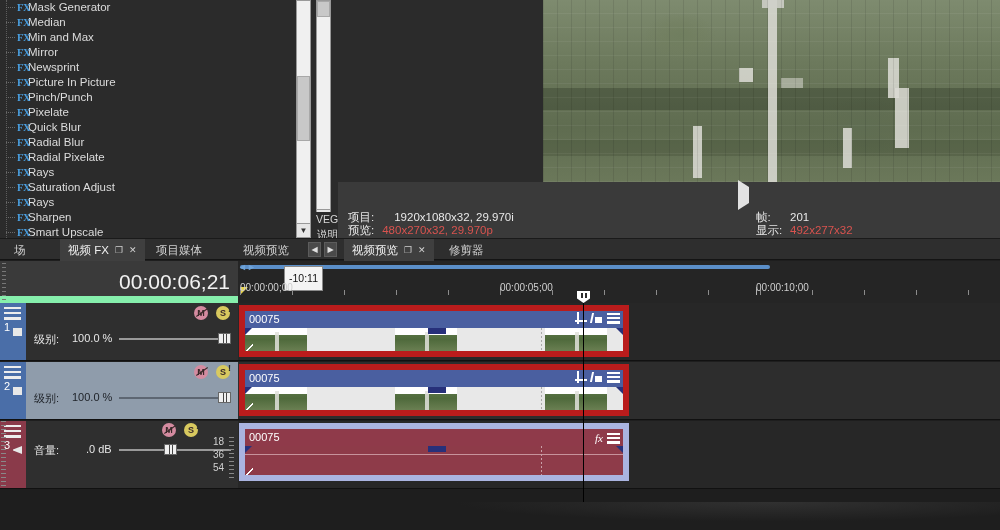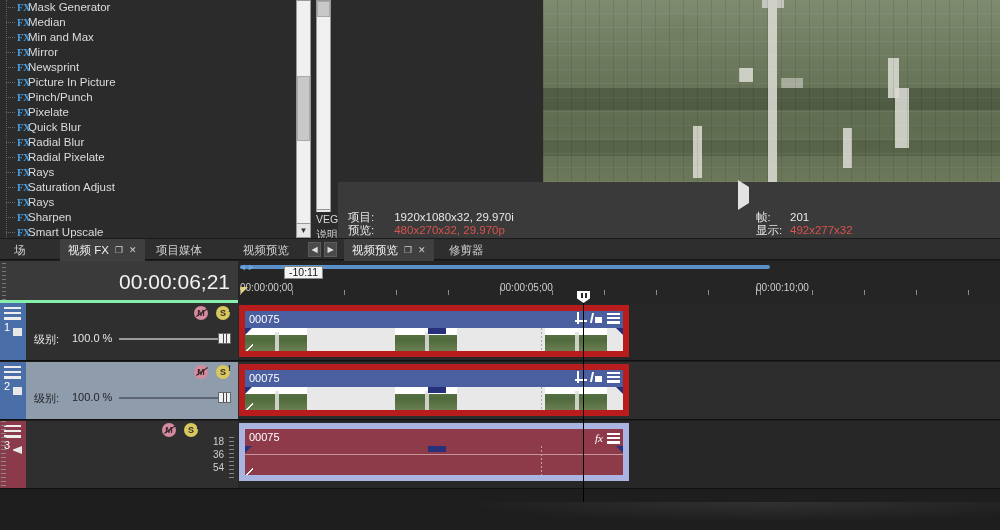--- a/index.html
+++ b/index.html
@@ -57,7 +57,7 @@
   .veg-badge {
     position: absolute; left: 316px; top: 212px; width: 22px; height: 30px;
     background: #2b2b2b; color: #d8d8d8; font-size: 10.5px; line-height: 15px;
-    text-align: center;
+    text-align: right;
   }
 
   

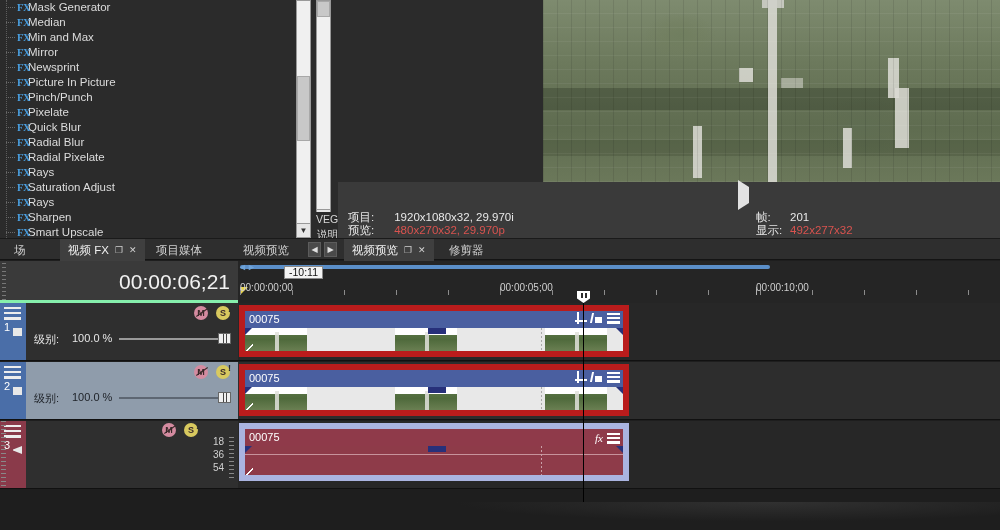--- a/index.html
+++ b/index.html
@@ -362,7 +362,7 @@
         </div>
         <div class="ir-row">
           <span class="k">预览:</span>
-          <span class="v-red" style="margin-left:20px">480x270x32, 29.970p</span>
+          <span class="v-red" style="margin-left:8px">480x270x32, 29.970p</span>
         </div>
       </div>
       <div class="info-right">

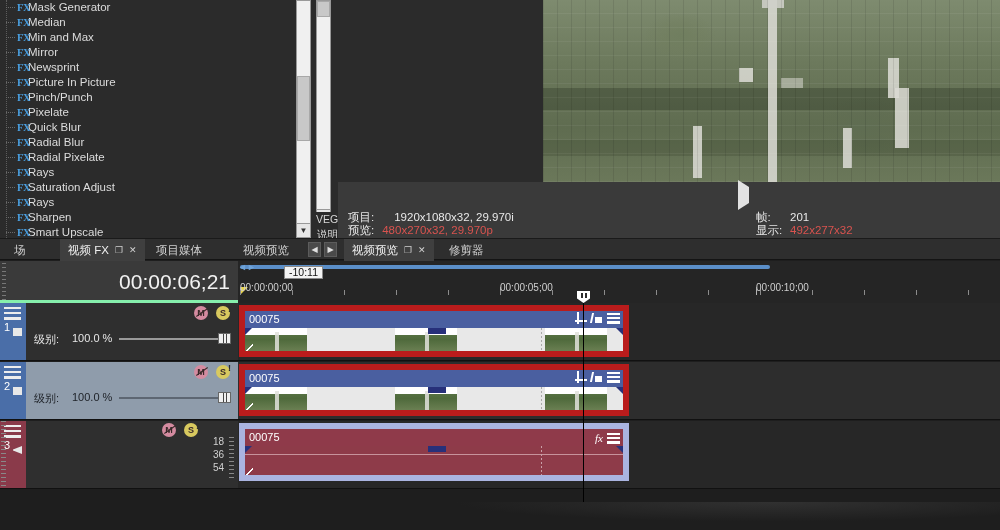--- a/index.html
+++ b/index.html
@@ -145,7 +145,7 @@
 
   .tc-display {
     position: absolute; left: 0; top: 0; width: 238px; height: 42px;
-    background: #3a3a3a; border-bottom: 3px solid #86efac;
+    background: #3a3a3a; border-bottom: 7px solid #86efac;
   }
   .tc-text {
     position: absolute; right: 8px; top: 9px; color: #f2f2f2;

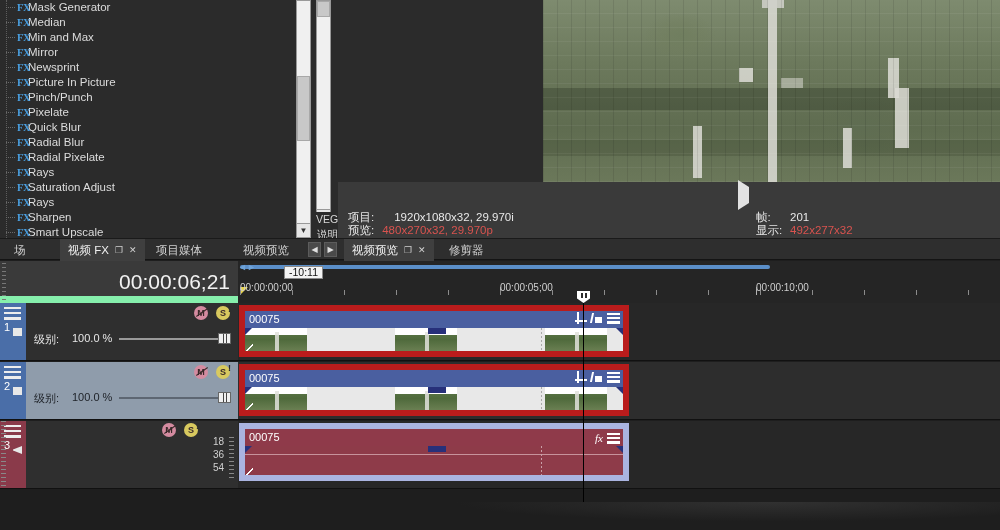--- a/index.html
+++ b/index.html
@@ -161,7 +161,7 @@
   .scroll-handle { position:absolute; left:0px; top:1px; color:#6fa3d8; font-size:9px; }
   .tooltip {
     position: absolute; left: 46px; top: 5px; background: #f4f4f4; color: #111;
-    font-size: 10.5px; padding: 0 4px; border: 1px solid #8a8a8a; line-height: 11px;
+    font-size: 10.5px; padding: 6px 4px; border: 1px solid #8a8a8a; line-height: 11px;
   }
   .marker-tri {
     position: absolute; left: 2px; top: 26px; width: 0; height: 0;

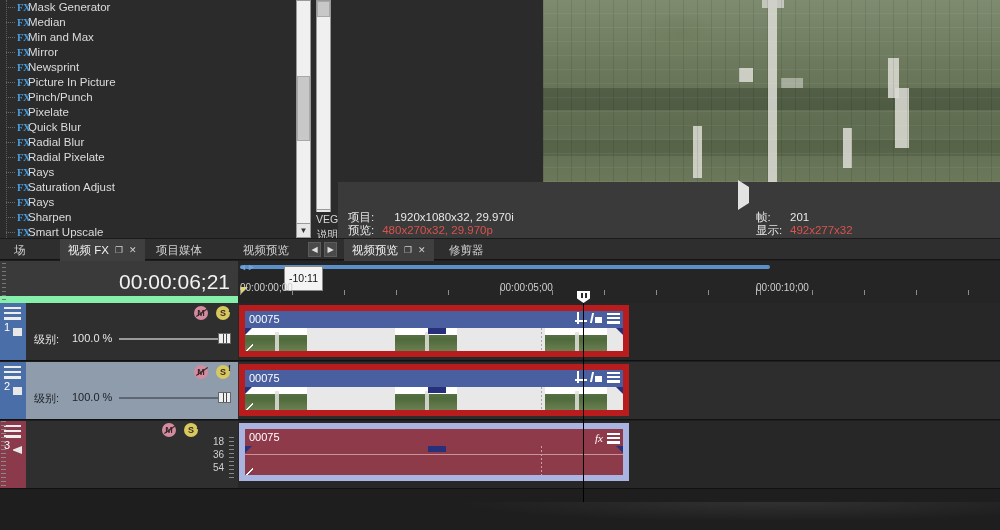--- a/index.html
+++ b/index.html
@@ -536,6 +536,12 @@
         <div class="msbtn solo">S<span class="sup">!</span></div>
       </div>
 
+      <div class="ctrl-row" style="left:34px; top:21px; width:200px; height:16px;">
+        <span class="ctrl-label" style="left:0; top:1px;">音量:</span>
+        <span class="ctrl-val" style="left:52px; top:1px;">.0 dB</span>
+        <span class="fader-track" style="left:85px; top:7px; width:112px;"></span>
+        <span class="fader-knob" style="left:130px; top:2px;"></span>
+      </div>
 
       <div class="db-scale" style="right:14px; top:14px;">
         <div>18</div>

